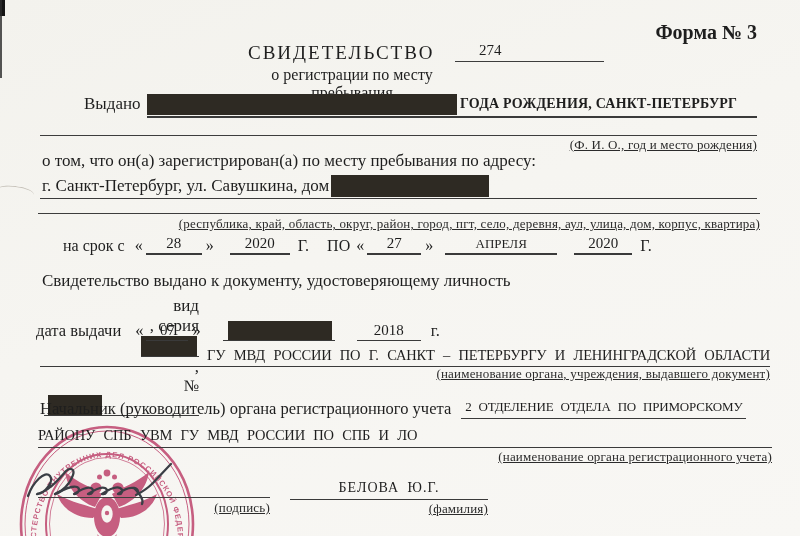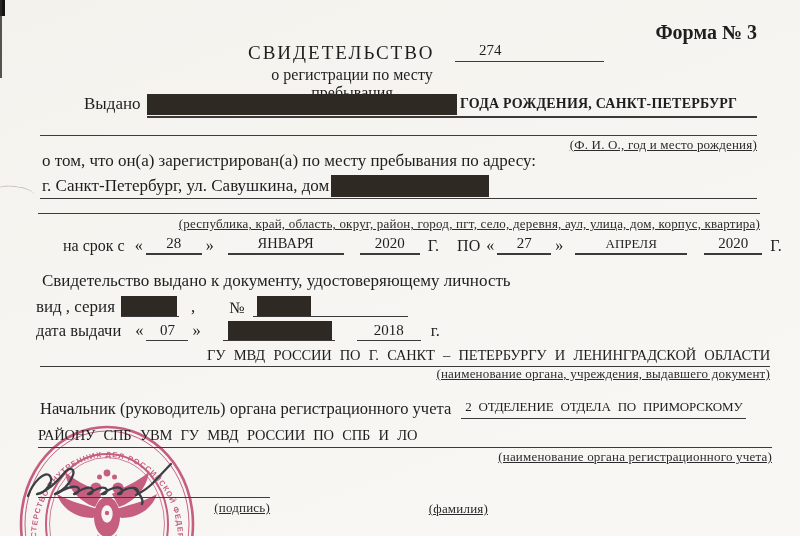--- a/index.html
+++ b/index.html
@@ -55,7 +55,6 @@
     <span style="margin-left:10px;">«</span>
     <span class="val-cell" style="width:56px;margin-left:3px;">28</span>
     <span style="margin-left:4px;">»</span>
-    <span class="val-cell" style="width:116px;margin-left:14px;font-size:14.5px;">ЯНВАРЯ</span>
     <span class="val-cell" style="width:60px;margin-left:16px;">2020</span>
     <span style="margin-left:8px;">Г.</span>
     <span style="margin-left:18px;">ПО</span>

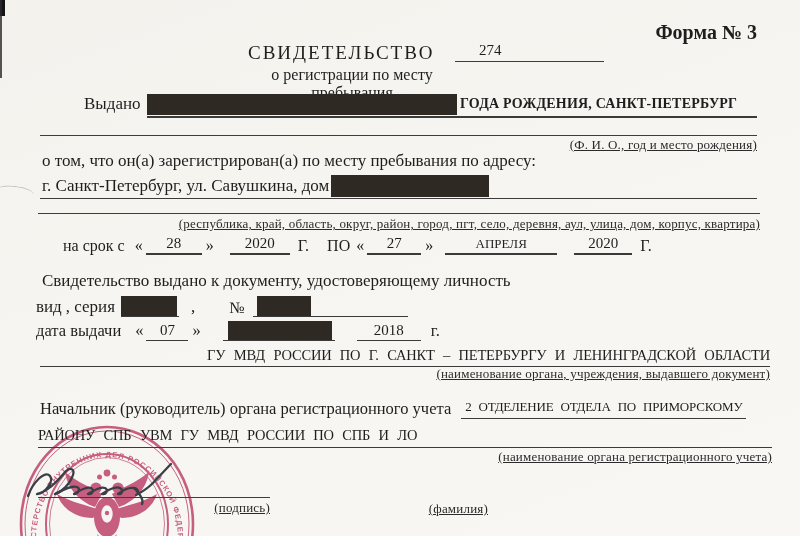--- a/index.html
+++ b/index.html
@@ -68,7 +68,7 @@
 
   <div class="abs serif17" style="left:42px;top:271px;">Свидетельство выдано к документу, удостоверяющему личность</div>
 
-  <div class="abs flexrow" style="left:36px;top:296px;">
+  <div class="abs flexrow" style="left:36px;top:296px;flex-direction:column;">
     <span class="serif17">вид</span>
     <span class="serif17" style="margin-left:4px;white-space:pre;">, серия</span>
     <span style="width:58px;margin-left:6px;border-bottom:1.5px solid #3a3a3a;">

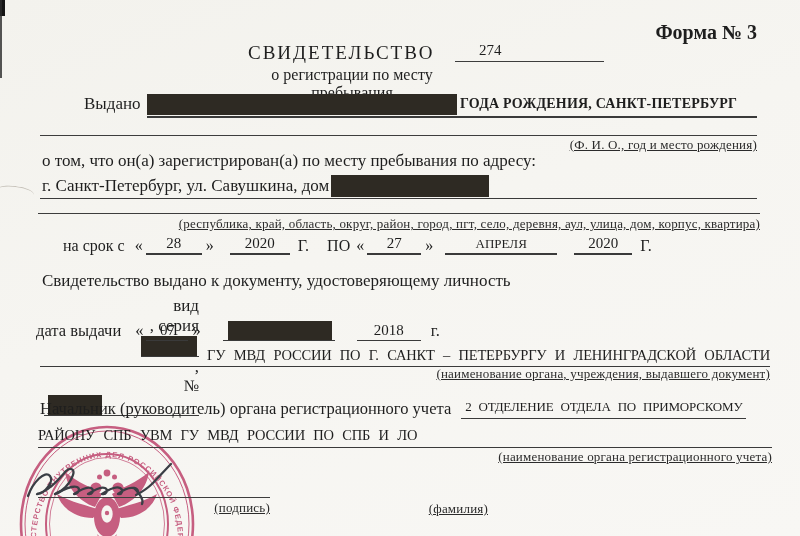--- a/index.html
+++ b/index.html
@@ -144,6 +144,7 @@
   <div class="abs rule" style="left:38px;top:477px;width:232px;height:20px;z-index:4;"></div>
   <div class="abs caption" style="left:38px;top:500px;width:232px;z-index:4;">(подпись)</div>
 
+  <div class="abs" style="left:290px;top:480px;width:198px;border-bottom:1.5px solid #3a3a3a;text-align:center;font-size:14px;letter-spacing:1px;word-spacing:4px;padding-bottom:3px;">БЕЛОВА Ю.Г.</div>
   <div class="abs caption" style="left:290px;top:501px;width:198px;">(фамилия)</div>
 
   <div class="abs" style="left:24px;top:458px;z-index:5;">

